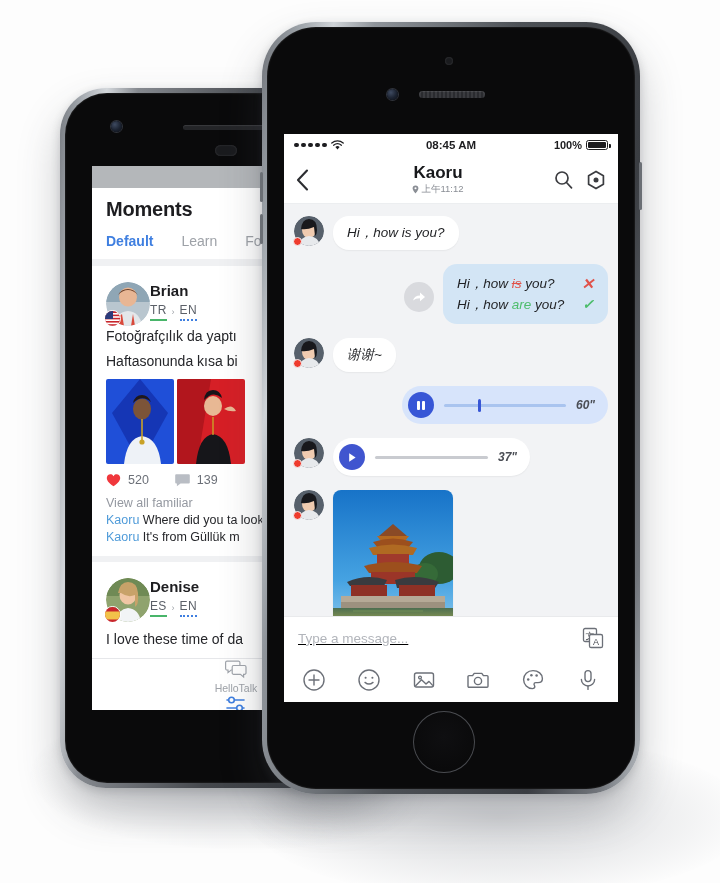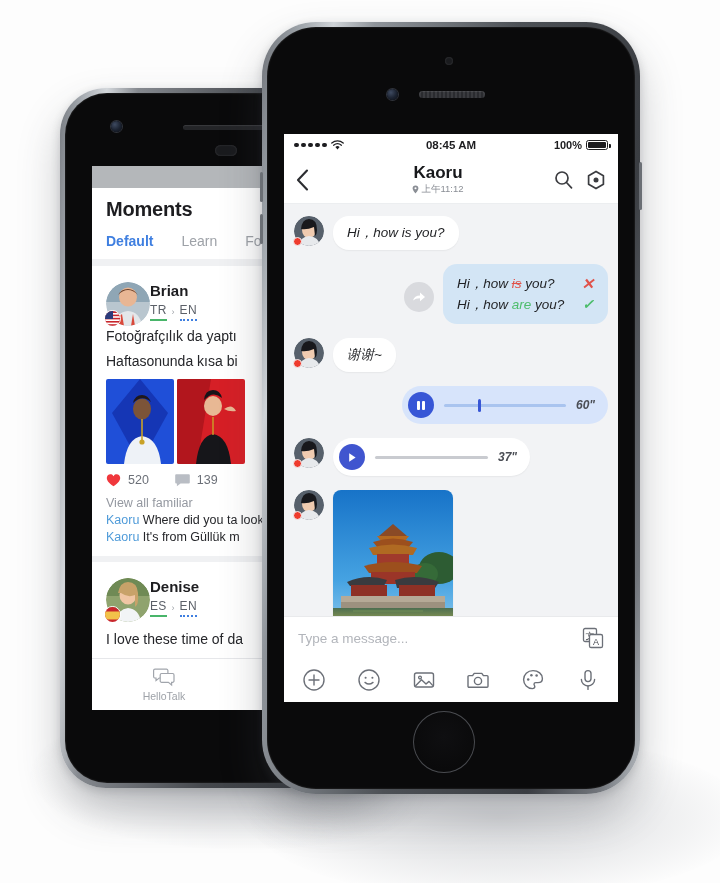--- a/index.html
+++ b/index.html
@@ -164,7 +164,7 @@
 
   .r-inputbar { position:absolute; left:0; right:0; bottom:0; height:86px; background:#fff;
                 border-top:1px solid #e9eaec; }
-  .ib-top { display:flex; align-items:center; height:42px; padding: 0 14px; }
+  .ib-top { display:flex; align-items:center; height:42px; padding: 0 14px; text-decoration: underline; }
   .ib-placeholder { flex:1; font-size: 13.5px; color:#b2b5bb; }
   .ib-icons { display:flex; align-items:center; justify-content:space-between;
               padding: 0 18px; height: 42px; }

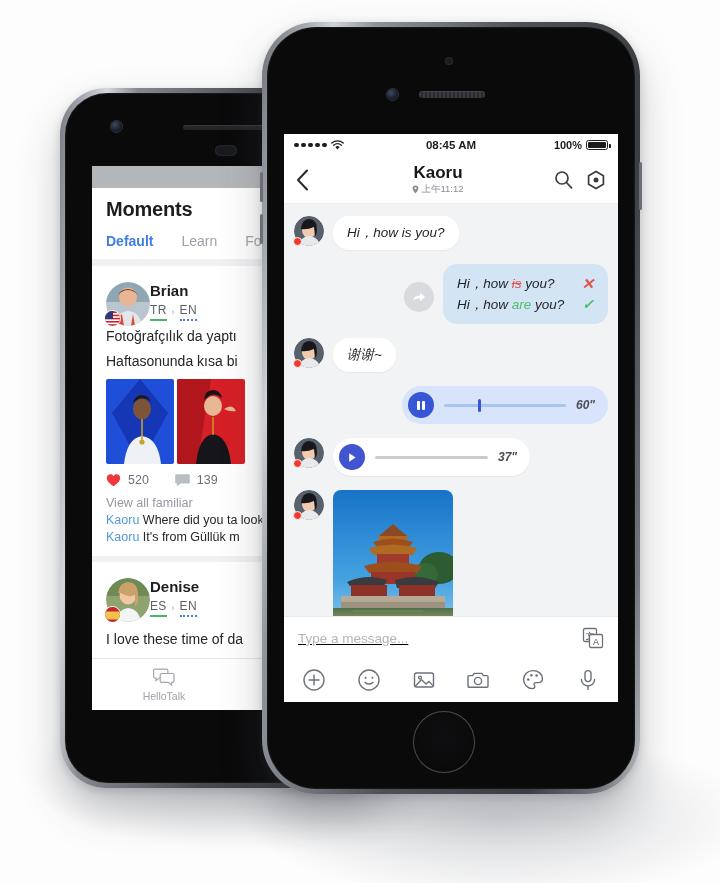--- a/index.html
+++ b/index.html
@@ -92,7 +92,7 @@
   .c-user { color:#4f9bd9; }
 
   .l-tabbar { position:absolute; left:0; right:0; bottom:0; height:52px; background:#fff;
-              border-top:1px solid #e6e7ea; display:flex; }
+              border-top:1px solid #e6e7ea; display:flex;flex-direction:column; }
   .l-tabitem { flex:1; display:flex; flex-direction:column; align-items:center; justify-content:center; gap:3px; }
   .l-tablabel { font-size: 10.5px; color:#9ea2a8; }
   .l-tabitem.active .l-tablabel { color:#3f7fe0; }

